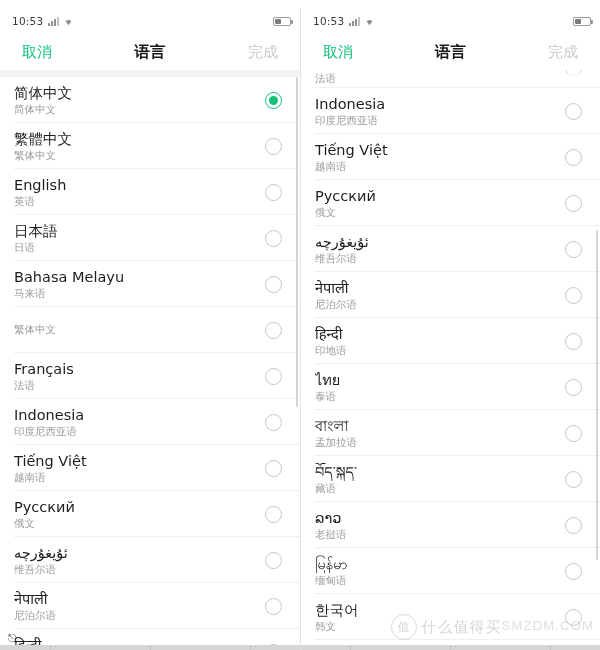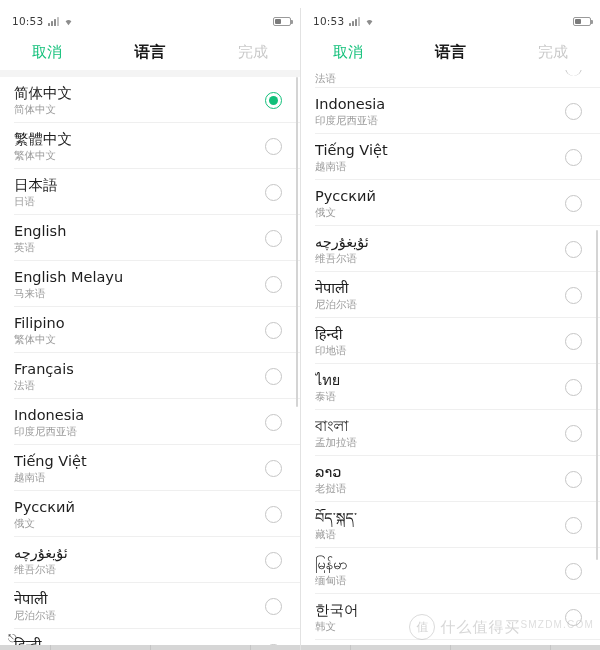--- a/index.html
+++ b/index.html
@@ -54,7 +54,7 @@
   .header {
     height:36px;
     display:flex; align-items:center;
-    padding:0 32px;
+    padding:0 22px;
     background:#ffffff;
     position:relative;
   }

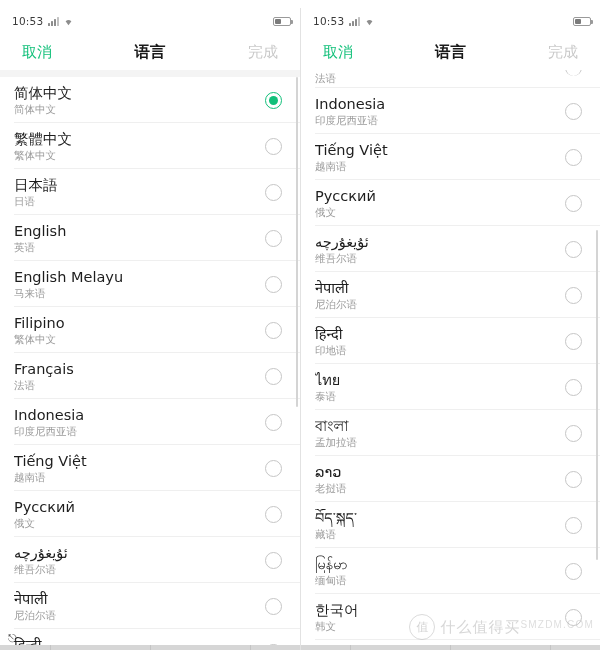--- a/index.html
+++ b/index.html
@@ -207,15 +207,15 @@
           </div>
           <div class="row">
             <div class="row-texts">
+              <div class="row-native">English</div>
+              <div class="row-sub">英语</div>
+            </div>
+            <div class="radio"></div>
+          </div>
+          <div class="row">
+            <div class="row-texts">
               <div class="row-native">日本語</div>
               <div class="row-sub">日语</div>
-            </div>
-            <div class="radio"></div>
-          </div>
-          <div class="row">
-            <div class="row-texts">
-              <div class="row-native">English</div>
-              <div class="row-sub">英语</div>
             </div>
             <div class="radio"></div>
           </div>

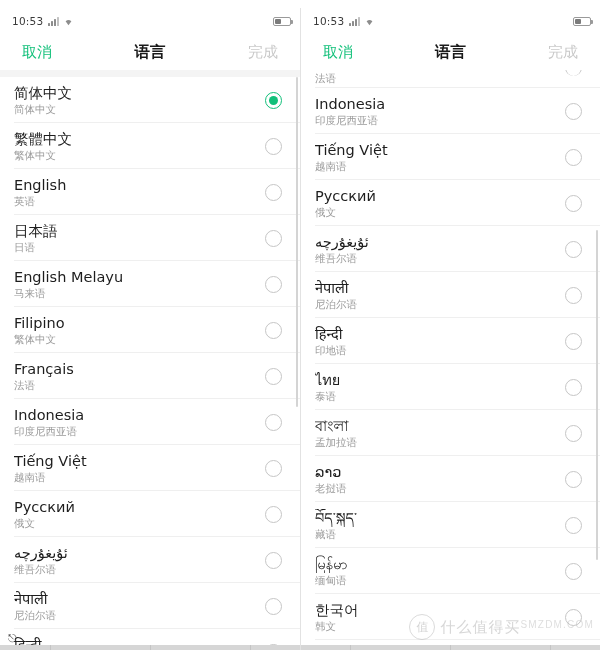--- a/index.html
+++ b/index.html
@@ -221,7 +221,7 @@
           </div>
           <div class="row">
             <div class="row-texts">
-              <div class="row-native">English Melayu</div>
+              <div class="row-native">Bahasa Melayu</div>
               <div class="row-sub">马来语</div>
             </div>
             <div class="radio"></div>

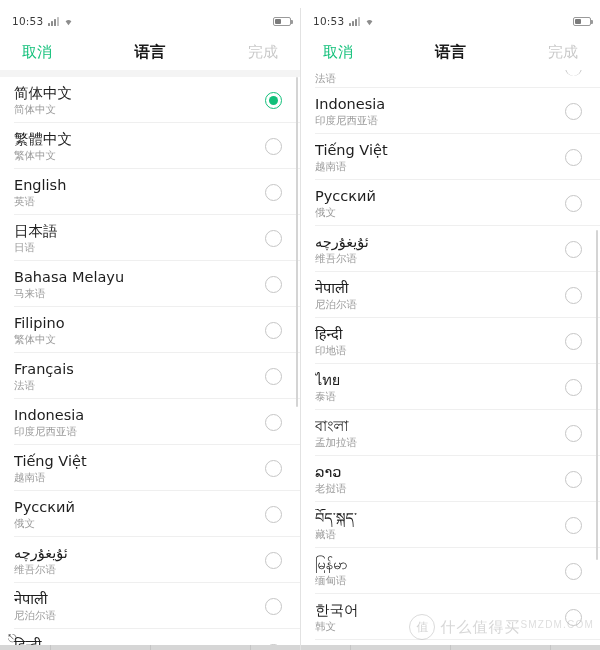--- a/index.html
+++ b/index.html
@@ -228,7 +228,6 @@
           </div>
           <div class="row">
             <div class="row-texts">
-              <div class="row-native">Filipino</div>
               <div class="row-sub">繁体中文</div>
             </div>
             <div class="radio"></div>

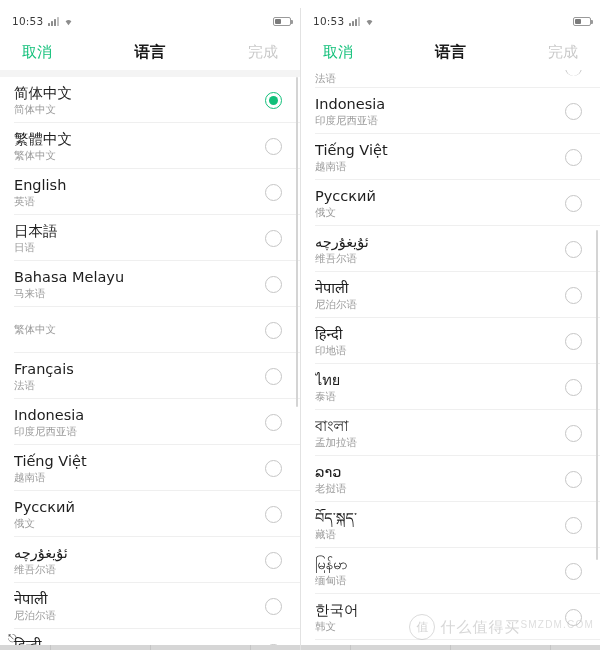--- a/index.html
+++ b/index.html
@@ -390,15 +390,15 @@
           </div>
           <div class="row">
             <div class="row-texts">
+              <div class="row-native">བོད་སྐད་</div>
+              <div class="row-sub">藏语</div>
+            </div>
+            <div class="radio"></div>
+          </div>
+          <div class="row">
+            <div class="row-texts">
               <div class="row-native">ລາວ</div>
               <div class="row-sub">老挝语</div>
-            </div>
-            <div class="radio"></div>
-          </div>
-          <div class="row">
-            <div class="row-texts">
-              <div class="row-native">བོད་སྐད་</div>
-              <div class="row-sub">藏语</div>
             </div>
             <div class="radio"></div>
           </div>

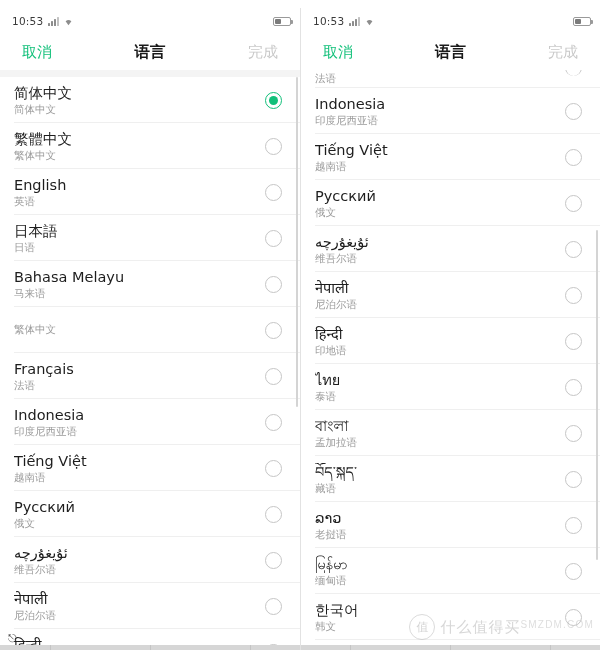--- a/index.html
+++ b/index.html
@@ -152,7 +152,7 @@
   }
   .wm-texts { display:flex; flex-direction:row; line-height:1.1; }
   .wm-main { font-size:15px; color:#a0a0a0; letter-spacing:1px; }
-  .wm-sub { font-size:10px; color:#b0b0b0; letter-spacing:1.2px;text-align:center; }
+  .wm-sub { font-size:13px; color:#b0b0b0; letter-spacing:1.2px;text-align:center; }
 </style>
 </head>
 <body>

